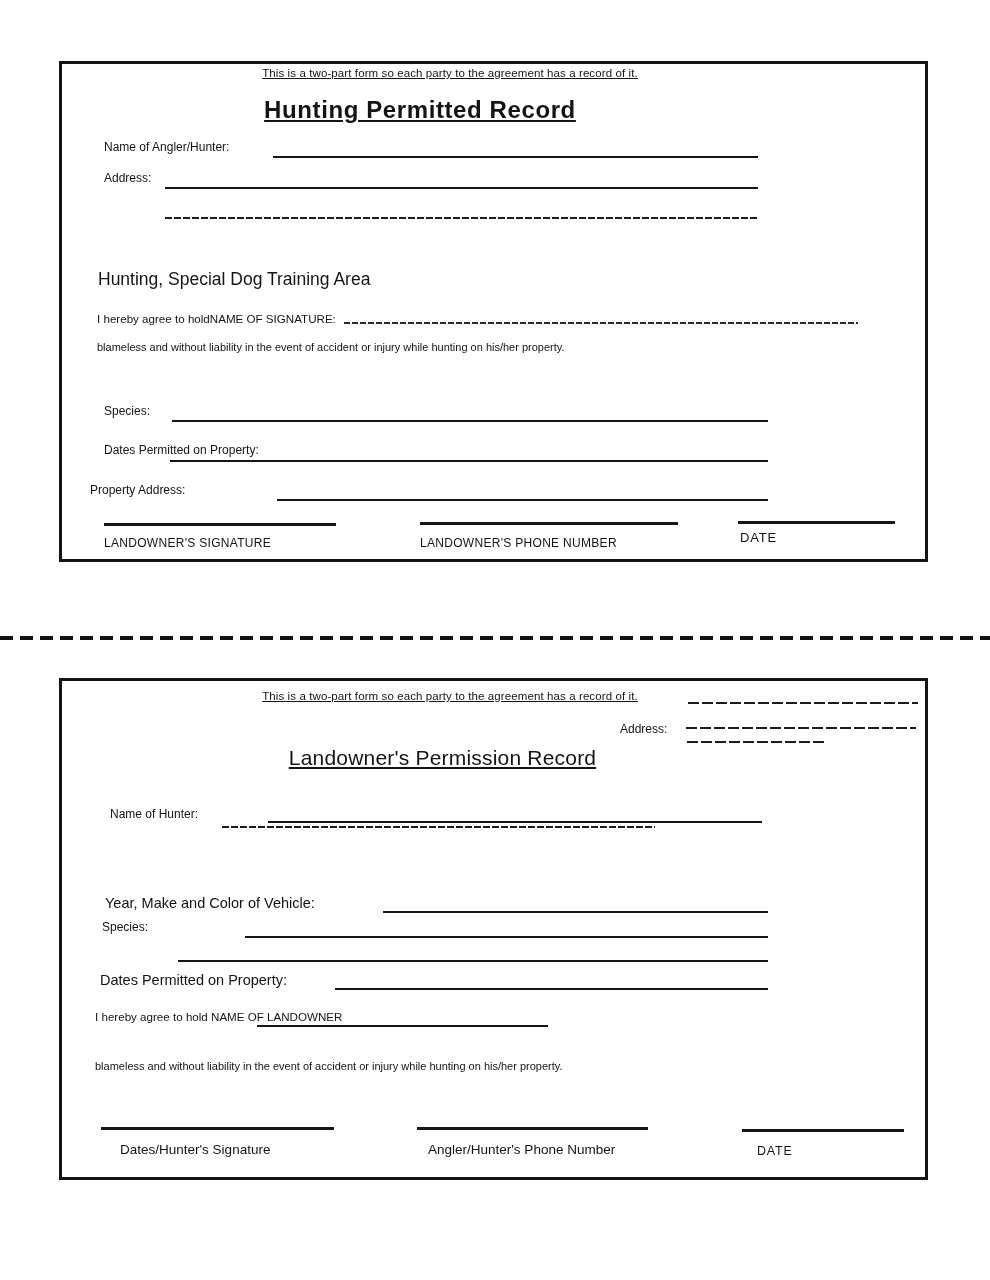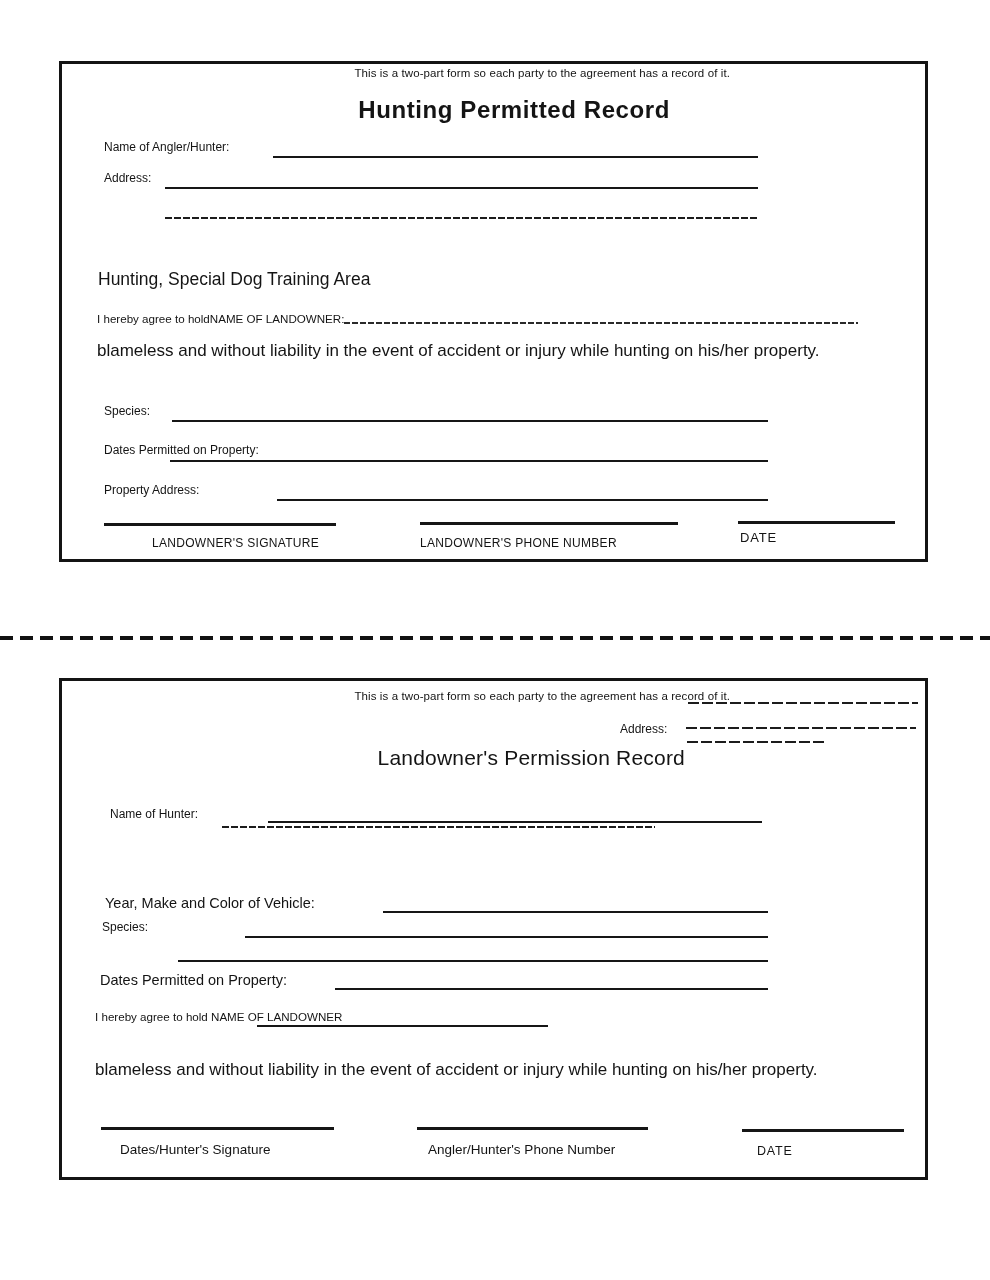--- a/index.html
+++ b/index.html
@@ -18,7 +18,7 @@
     box-sizing:border-box;
     background:#ffffff;
   }
-  .center{text-align:right;}
+  .center{text-align:center;text-decoration:underline;}
   .line{position:absolute;height:2px;background:#161616;}
   .sigline{position:absolute;height:3px;background:#161616;}
   .dash{

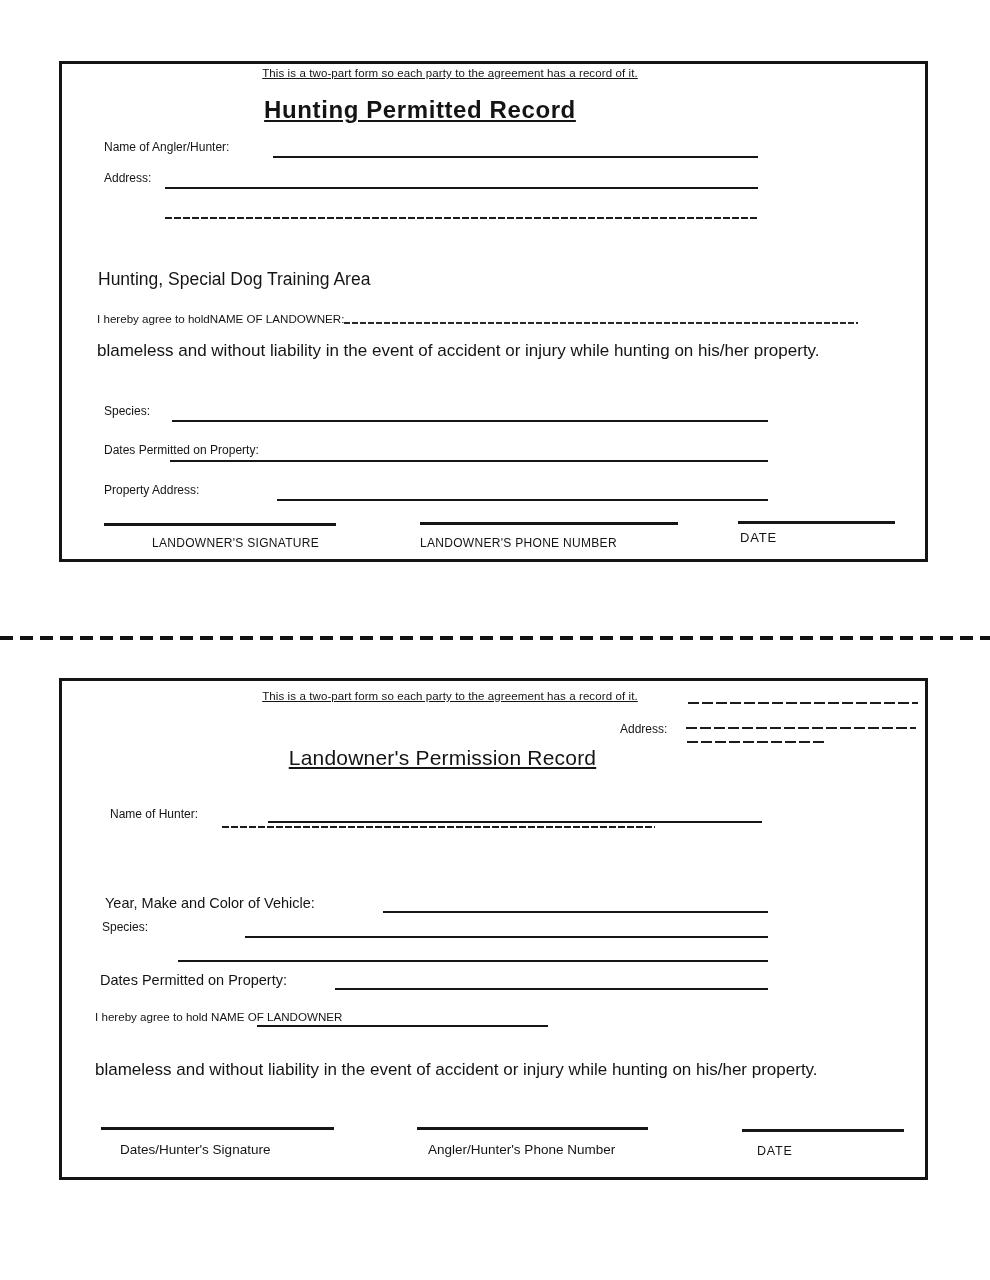--- a/index.html
+++ b/index.html
@@ -68,7 +68,7 @@
 
   <div class="abs" style="left:98px;top:269px;font-size:17.5px;">Hunting, Special Dog Training Area</div>
 
-  <div class="abs fine2" style="left:97px;top:312px;">I hereby agree to holdNAME OF LANDOWNER:</div>
+  <div class="abs fine2" style="left:97px;top:312px;">I hereby agree to holdNAME OF SIGNATURE:</div>
   <div class="underscore" style="left:344px;top:322px;width:514px;"></div>
 
   <div class="abs fine" style="left:97px;top:341px;">blameless and without liability in the event of accident or injury while hunting on his/her property.</div>

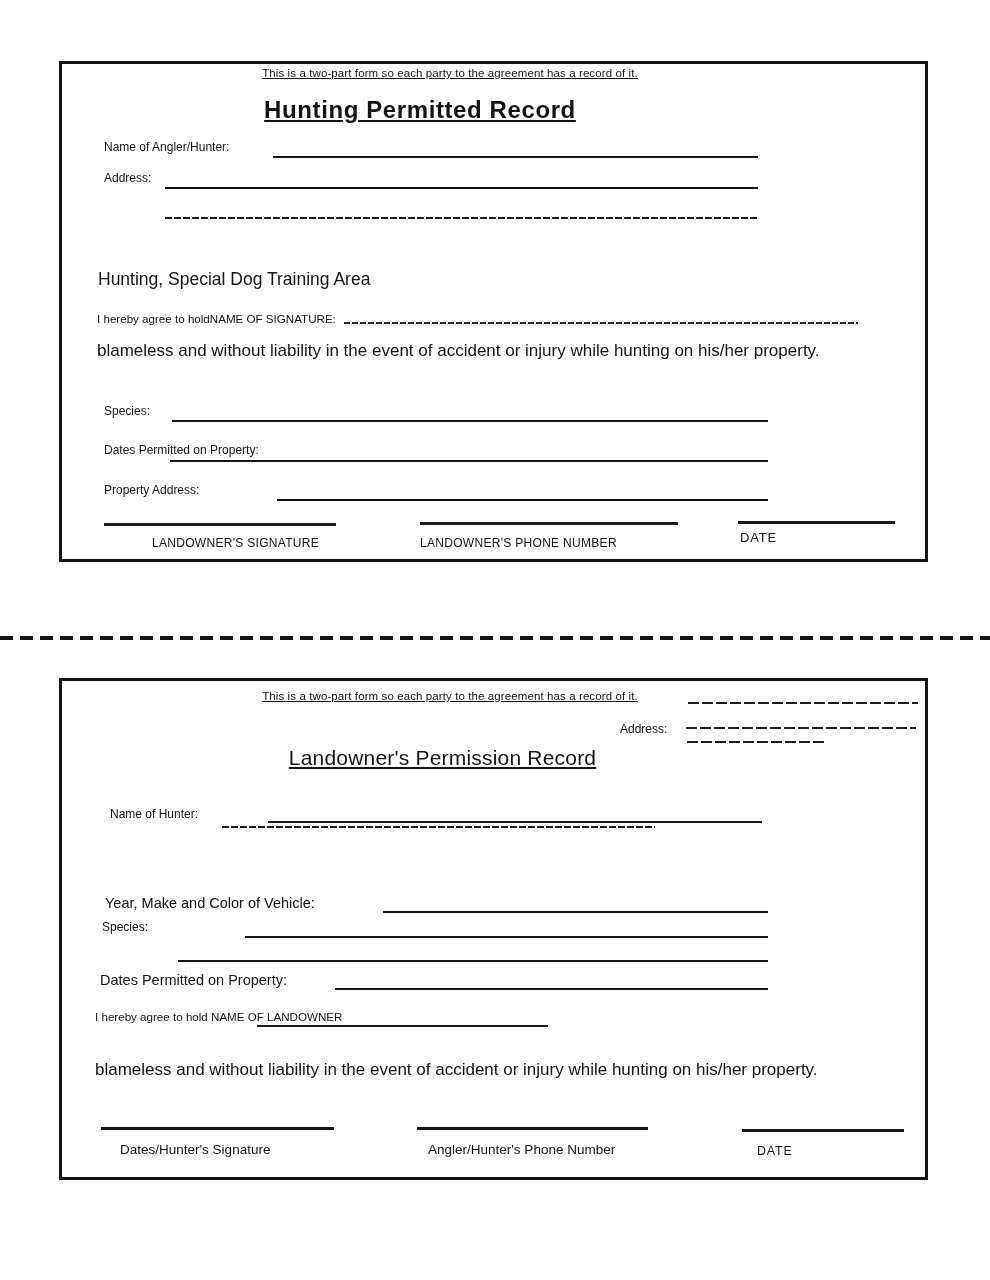--- a/index.html
+++ b/index.html
@@ -42,7 +42,7 @@
   .title-reg{font-size:21px;font-weight:400;letter-spacing:0.2px;}
   .lbl{font-size:12px;}
   .lbl-sm{font-size:14.5px;}
-  .fine{font-size:17px;}
+  .fine{font-size:11px;}
   .fine2{font-size:11.6px;}
   .caps-lbl{font-size:12px;letter-spacing:0.3px;}
   .sig-lbl{font-size:13.5px;}

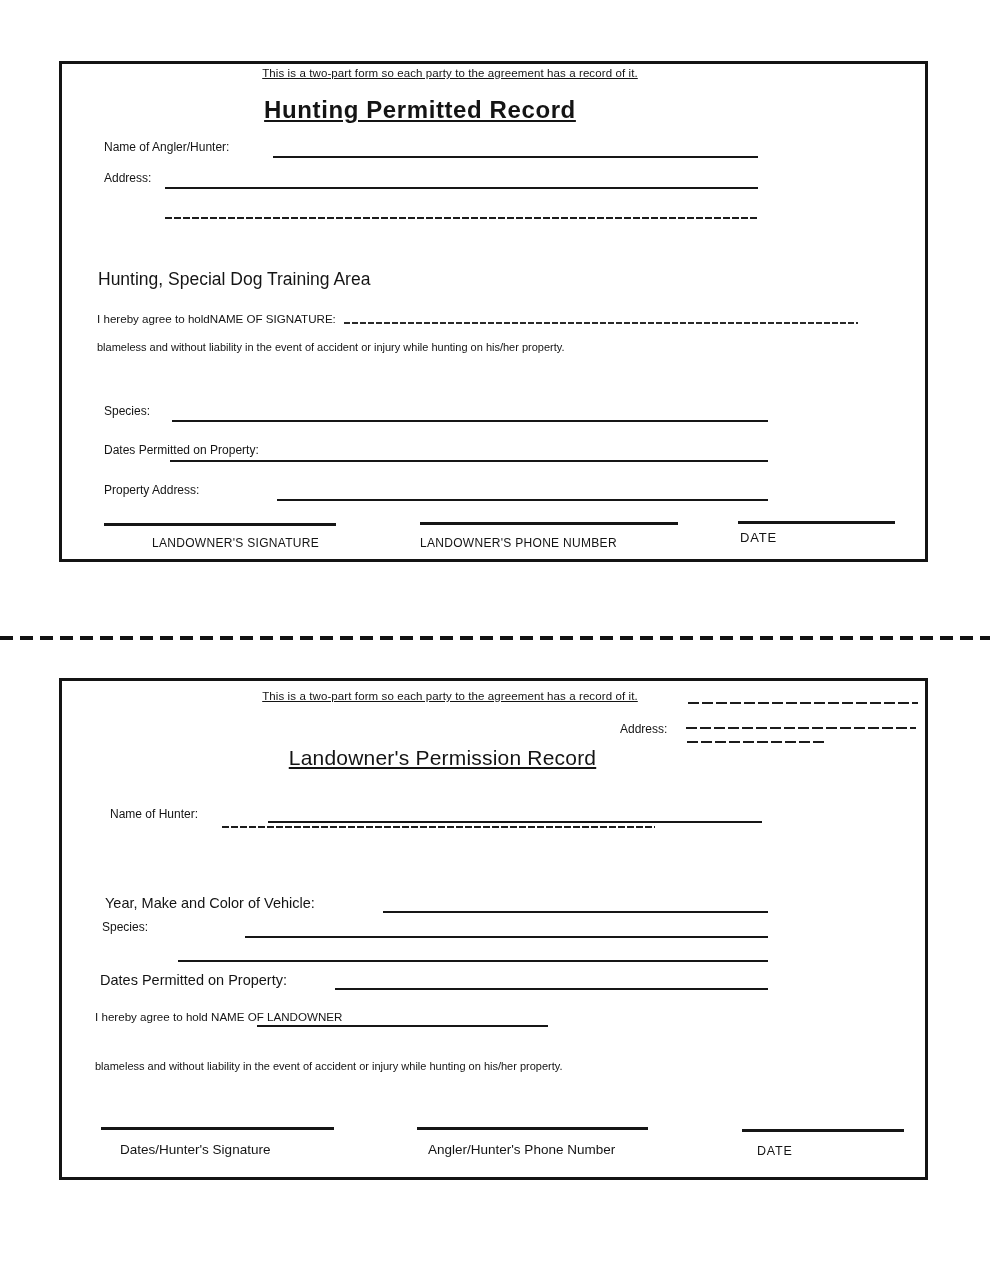--- a/index.html
+++ b/index.html
@@ -79,7 +79,7 @@
   <div class="abs lbl" style="left:104px;top:443px;">Dates Permitted on Property:</div>
   <div class="line" style="left:170px;top:460px;width:598px;"></div>
 
-  <div class="abs lbl" style="left:104px;top:483px;">Property Address:</div>
+  <div class="abs lbl" style="left:90px;top:483px;">Property Address:</div>
   <div class="line" style="left:277px;top:499px;width:491px;"></div>
 
   <div class="sigline" style="left:104px;top:523px;width:232px;"></div>

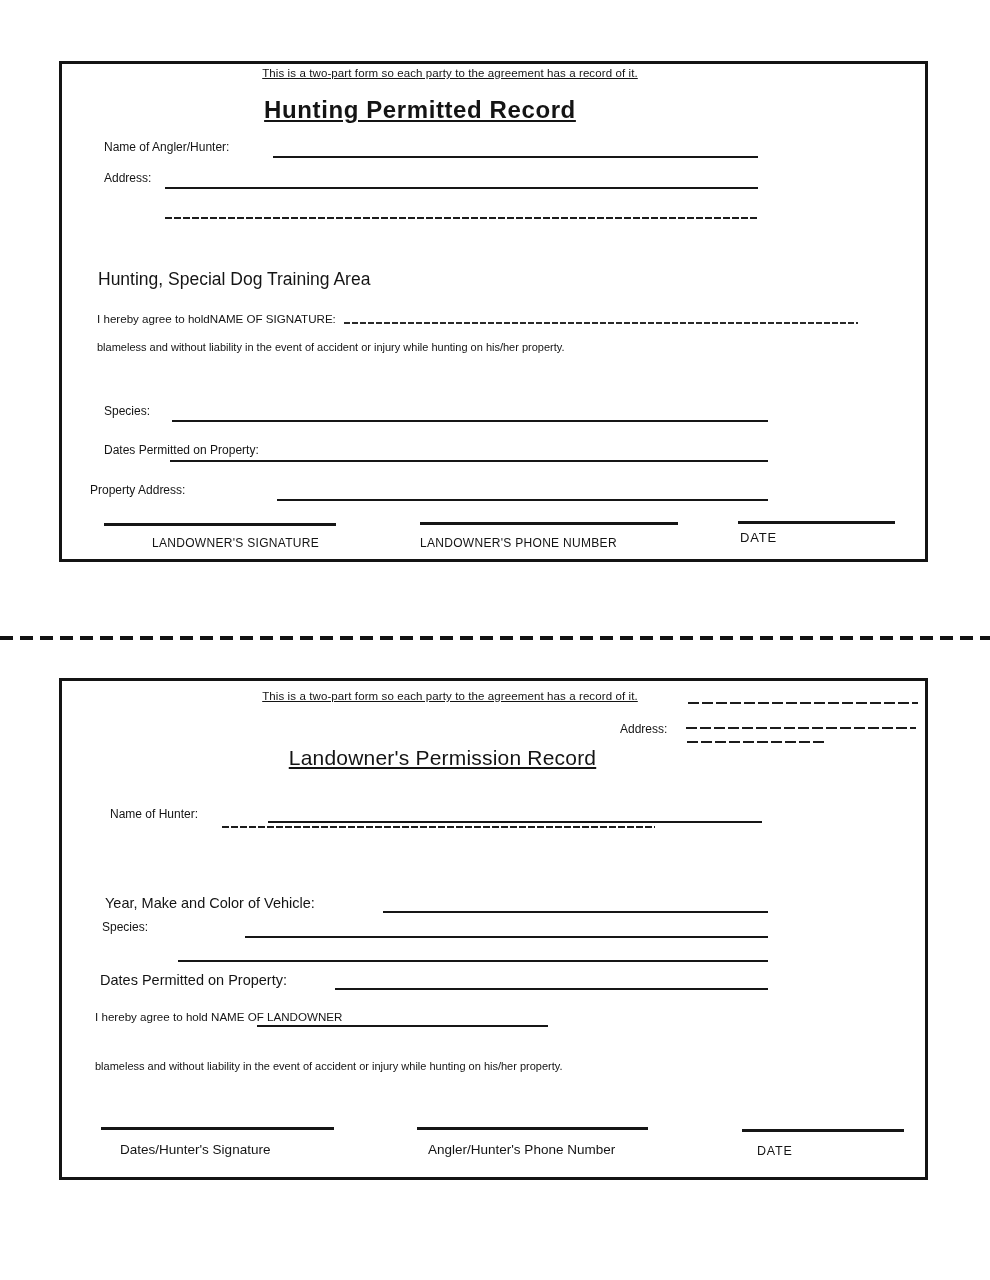--- a/index.html
+++ b/index.html
@@ -86,7 +86,7 @@
   <div class="sigline" style="left:420px;top:522px;width:258px;"></div>
   <div class="sigline" style="left:738px;top:521px;width:157px;"></div>
 
-  <div class="abs caps-lbl" style="left:104px;top:536px;margin-left:48px;">LANDOWNER'S SIGNATURE</div>
+  <div class="abs caps-lbl" style="left:104px;top:536px;">LANDOWNER'S SIGNATURE</div>
   <div class="abs caps-lbl" style="left:420px;top:536px;text-align:right;">LANDOWNER'S PHONE NUMBER</div>
   <div class="abs date-lbl" style="left:740px;top:530px;">DATE</div>
 

